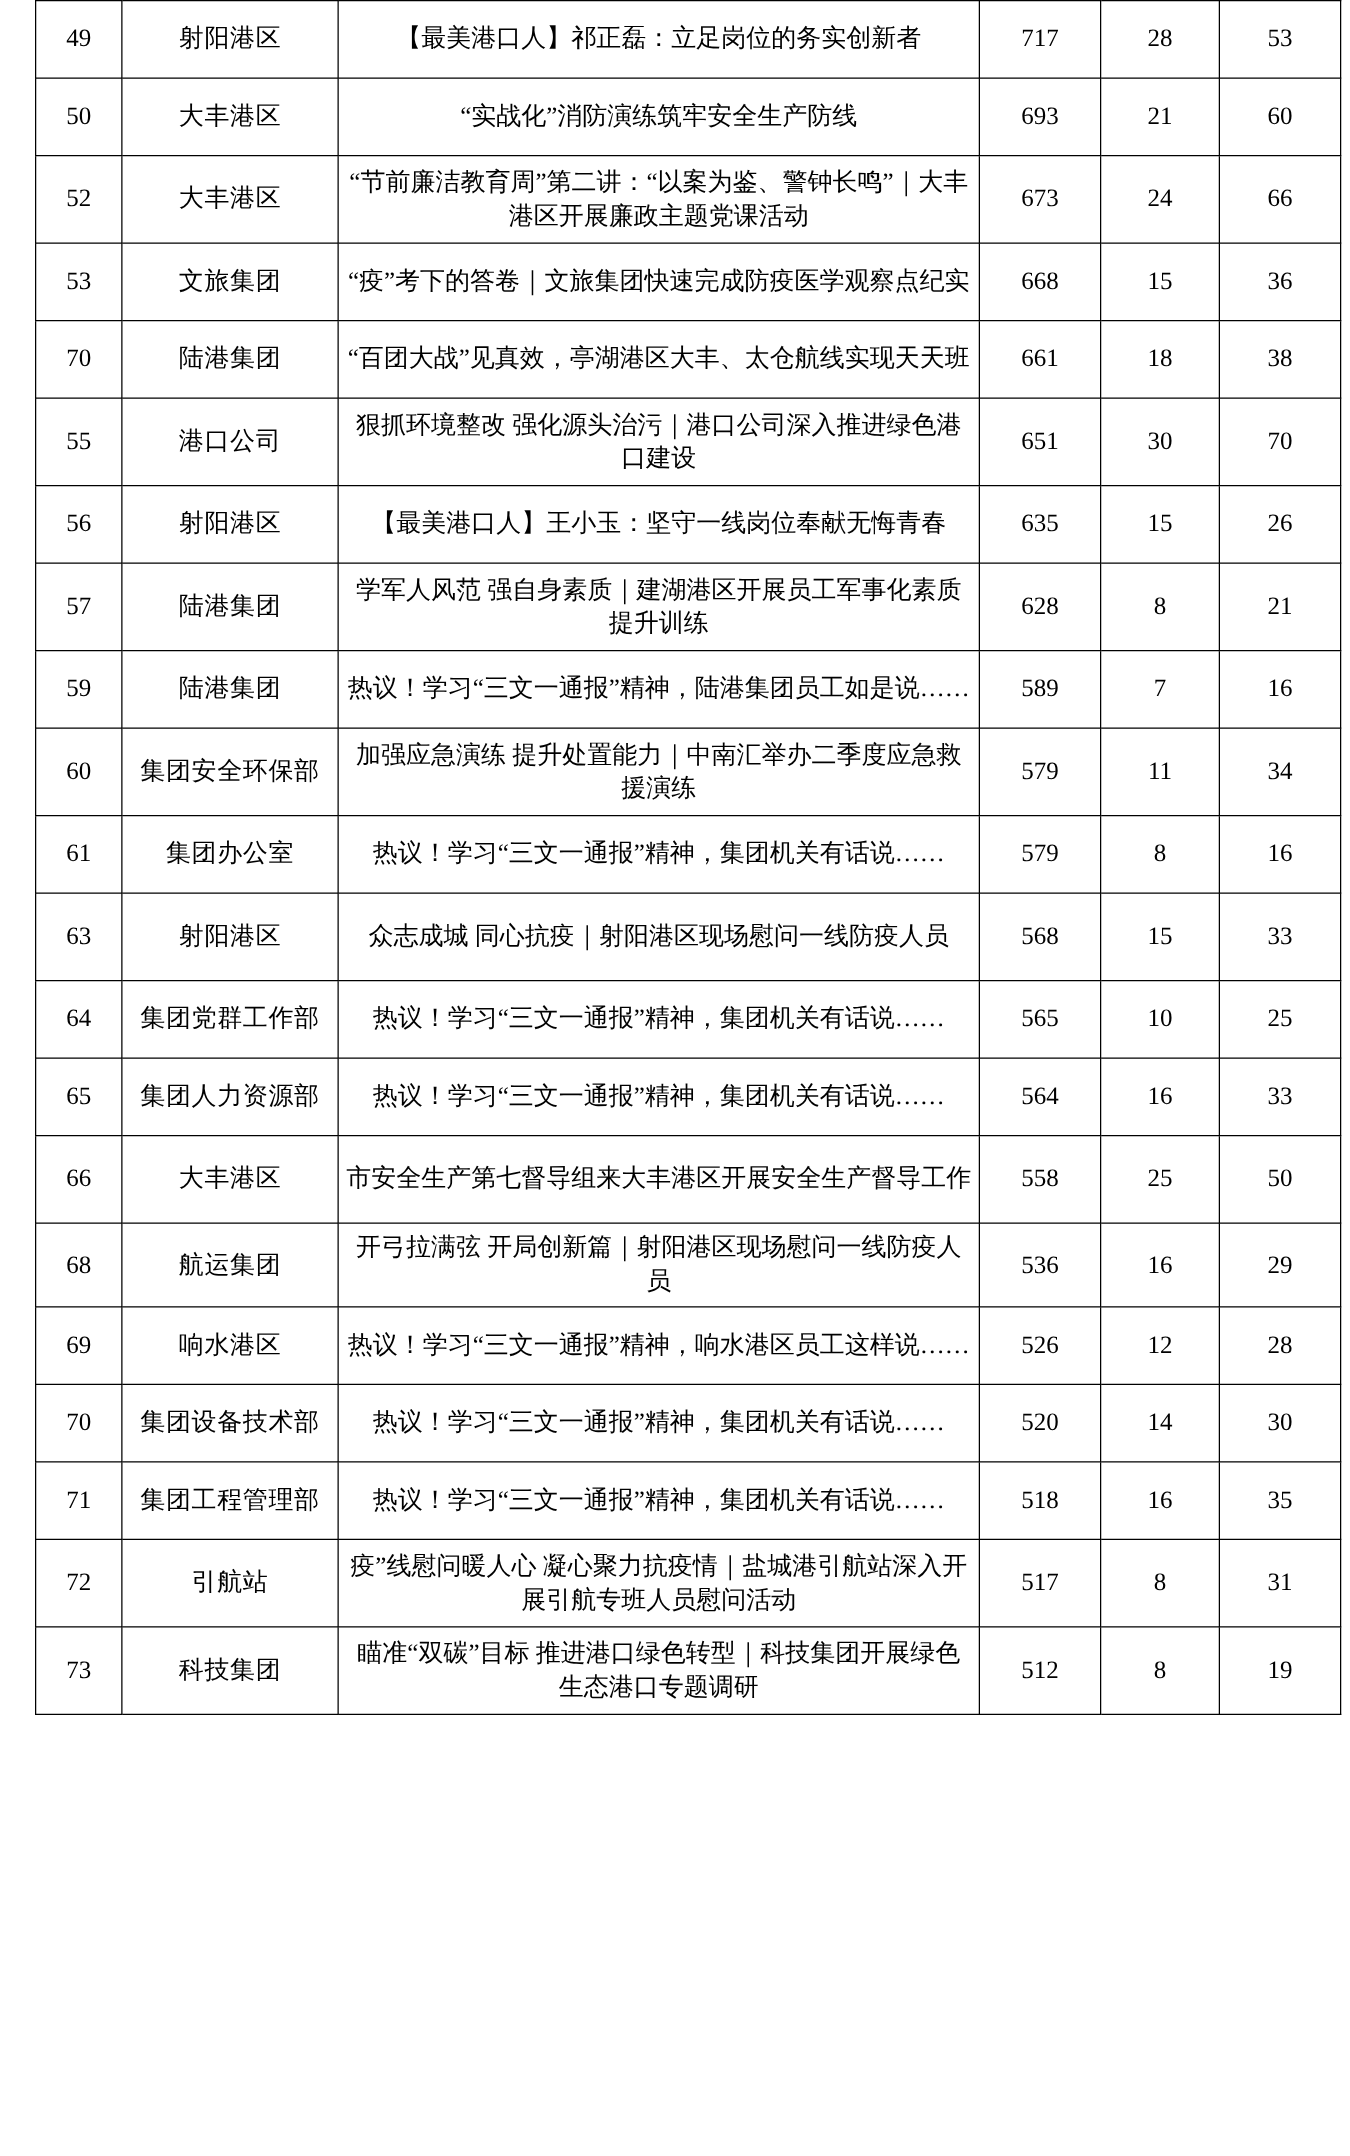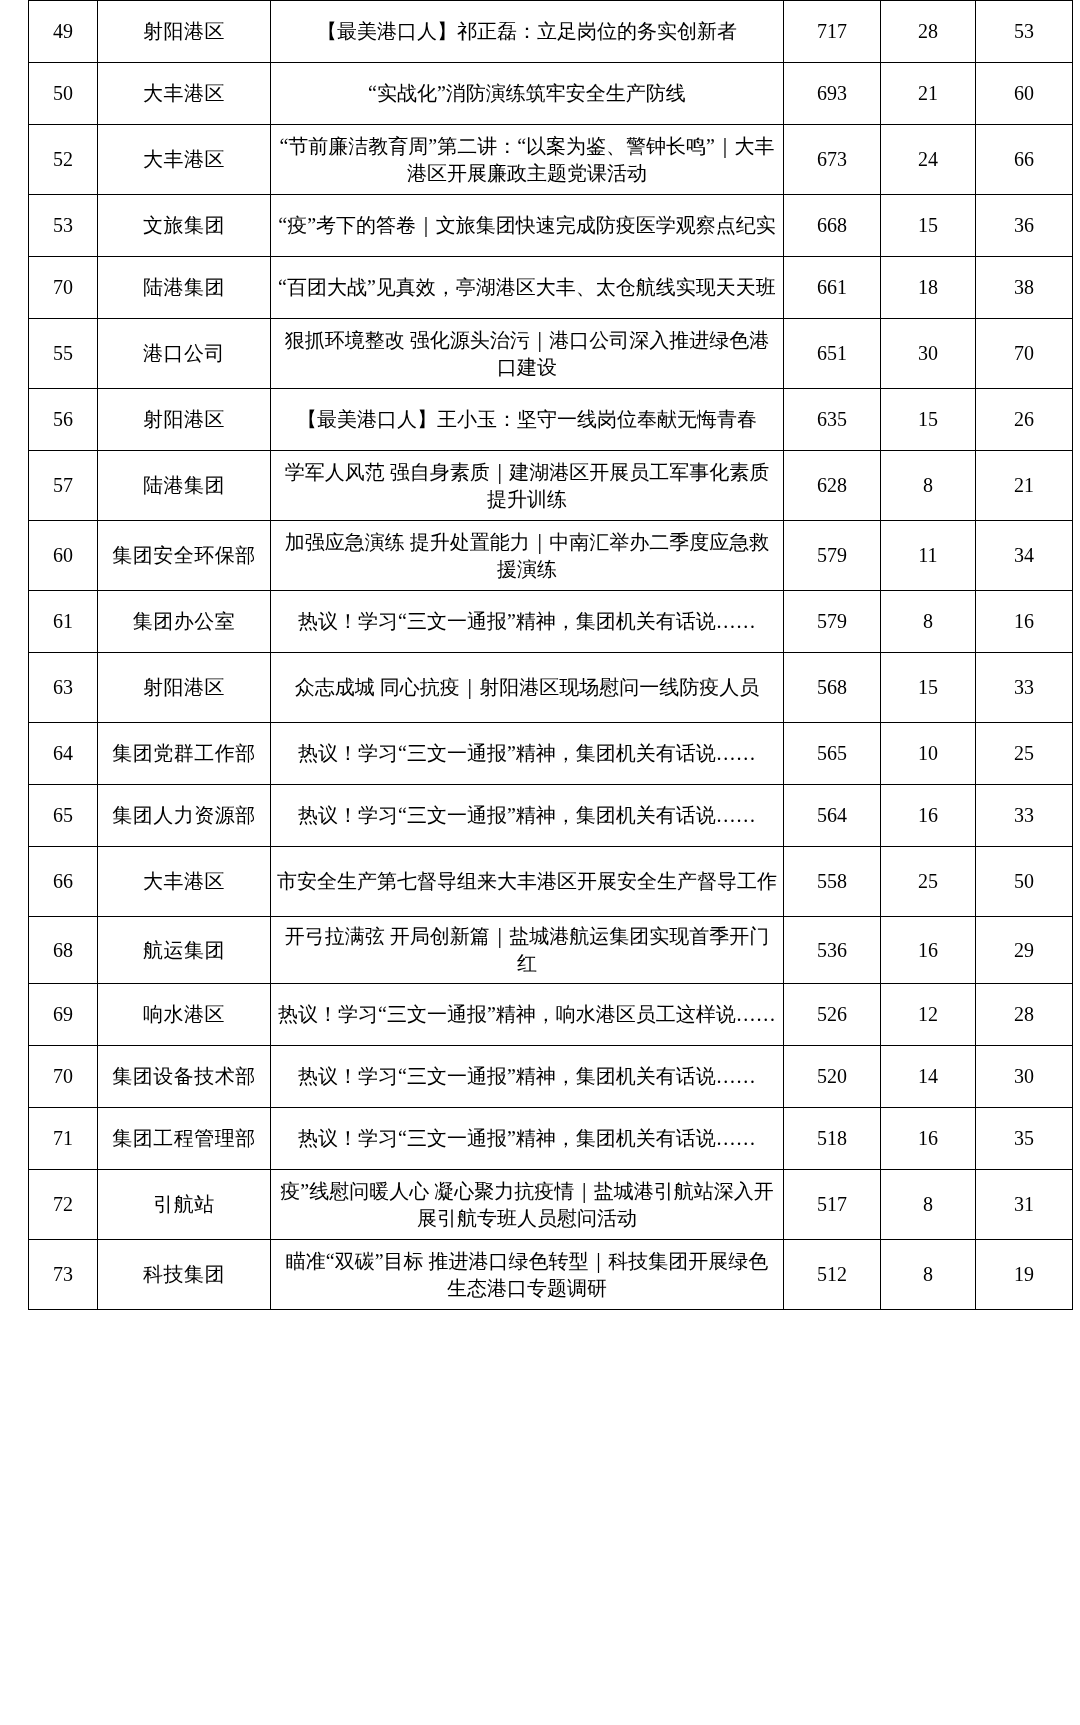--- a/index.html
+++ b/index.html
@@ -141,6 +141,14 @@
         <td class="col-n2">8</td>
         <td class="col-n3">21</td>
       </tr>
+      <tr class="row">
+        <td class="col-index">59</td>
+        <td class="col-dept">陆港集团</td>
+        <td class="col-title">热议！学习“三文一通报”精神，陆港集团员工如是说……</td>
+        <td class="col-n1">589</td>
+        <td class="col-n2">7</td>
+        <td class="col-n3">16</td>
+      </tr>
       <tr class="row-tall">
         <td class="col-index">60</td>
         <td class="col-dept">集团安全环保部</td>

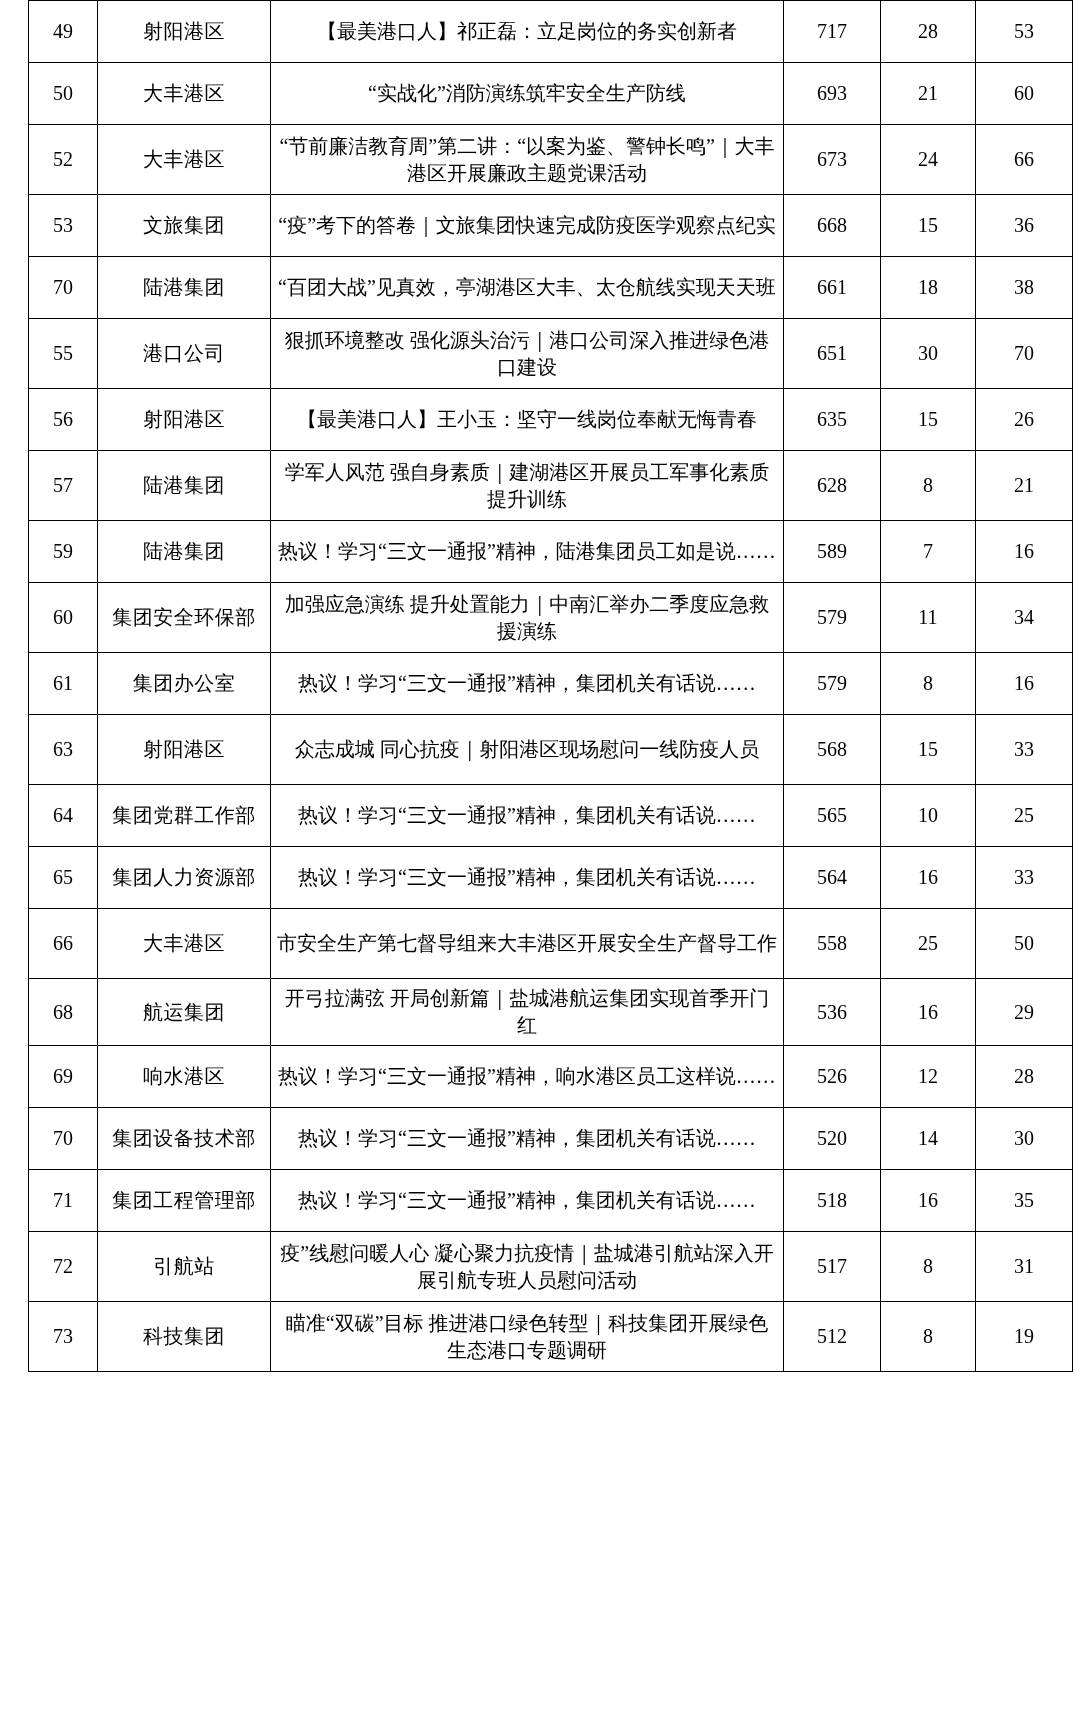--- a/index.html
+++ b/index.html
@@ -200,7 +200,7 @@
       <tr class="row">
         <td class="col-index">68</td>
         <td class="col-dept">航运集团</td>
-        <td class="col-title">开弓拉满弦 开局创新篇｜盐城港航运集团实现首季开门红</td>
+        <td class="col-title">开弓拉满弦 开局创新篇｜射阳港区现场慰问一线防疫人员</td>
         <td class="col-n1">536</td>
         <td class="col-n2">16</td>
         <td class="col-n3">29</td>

